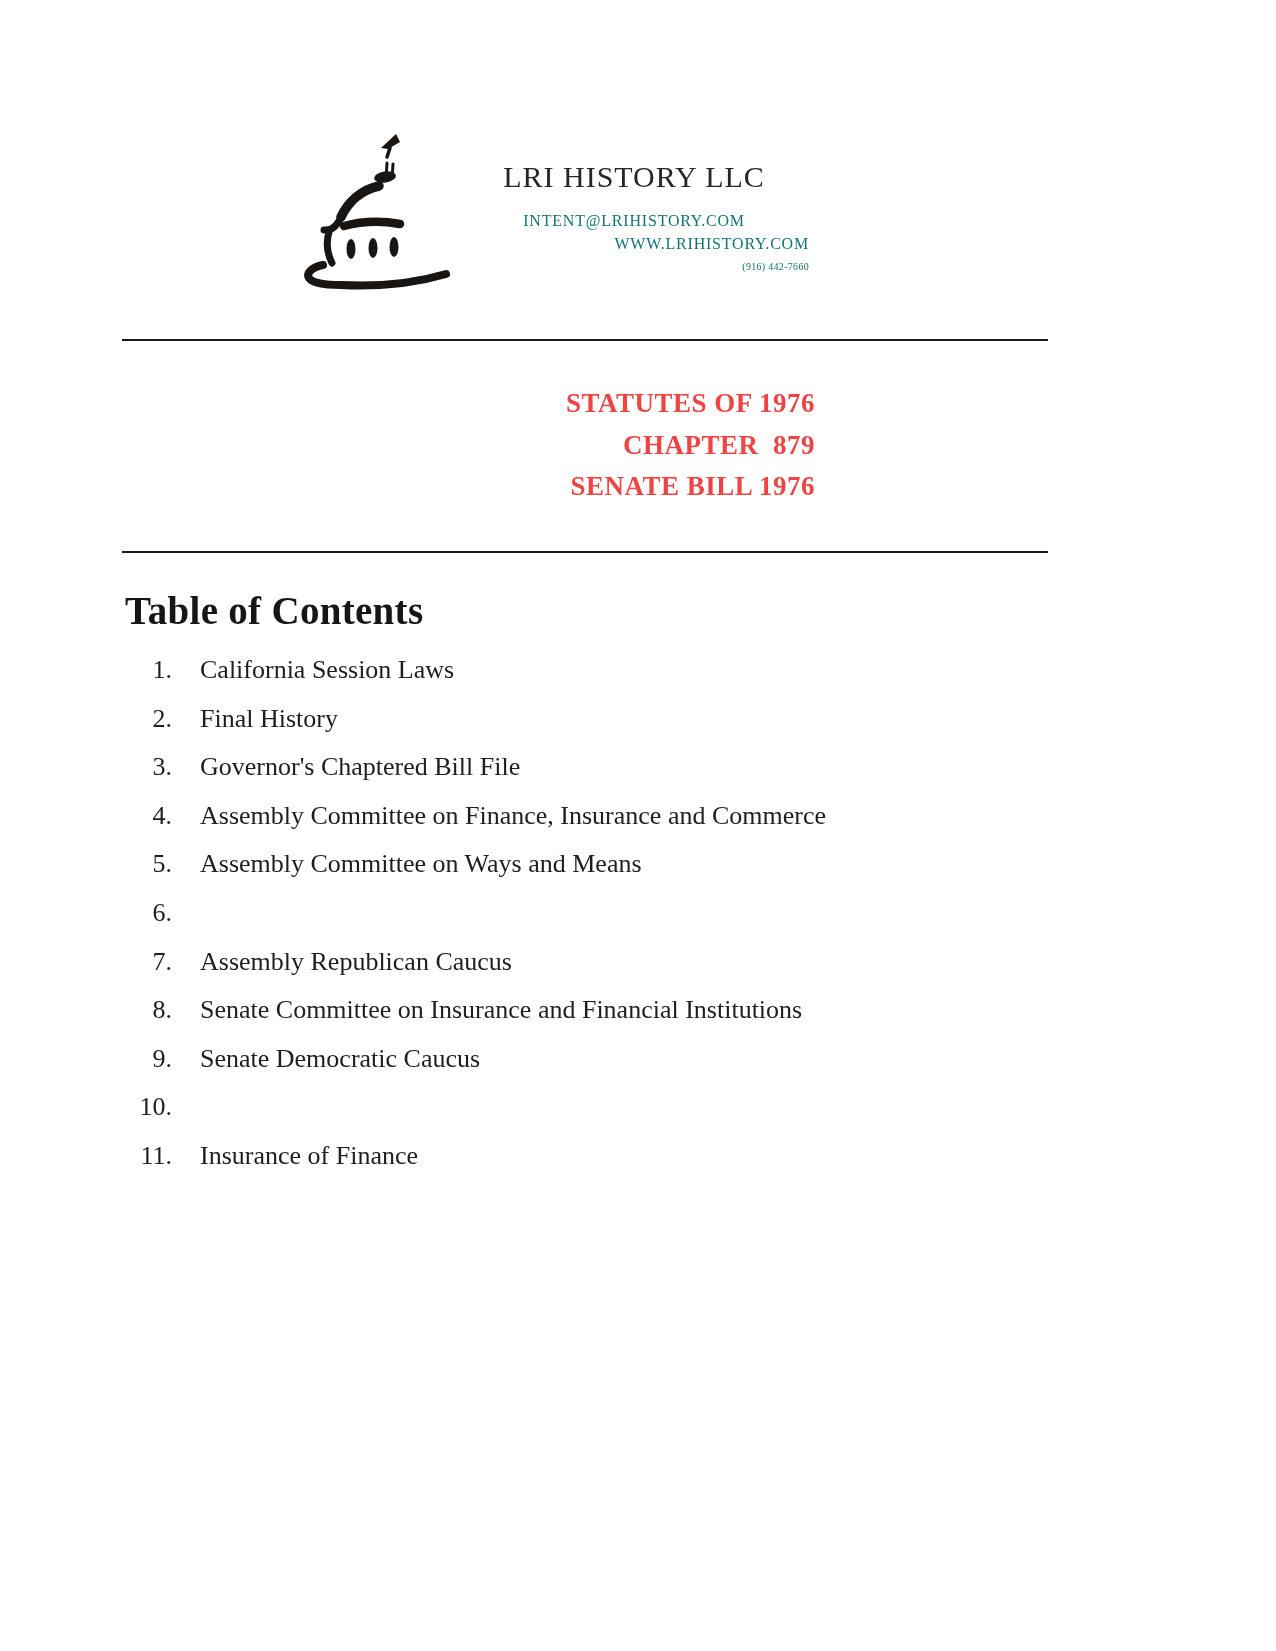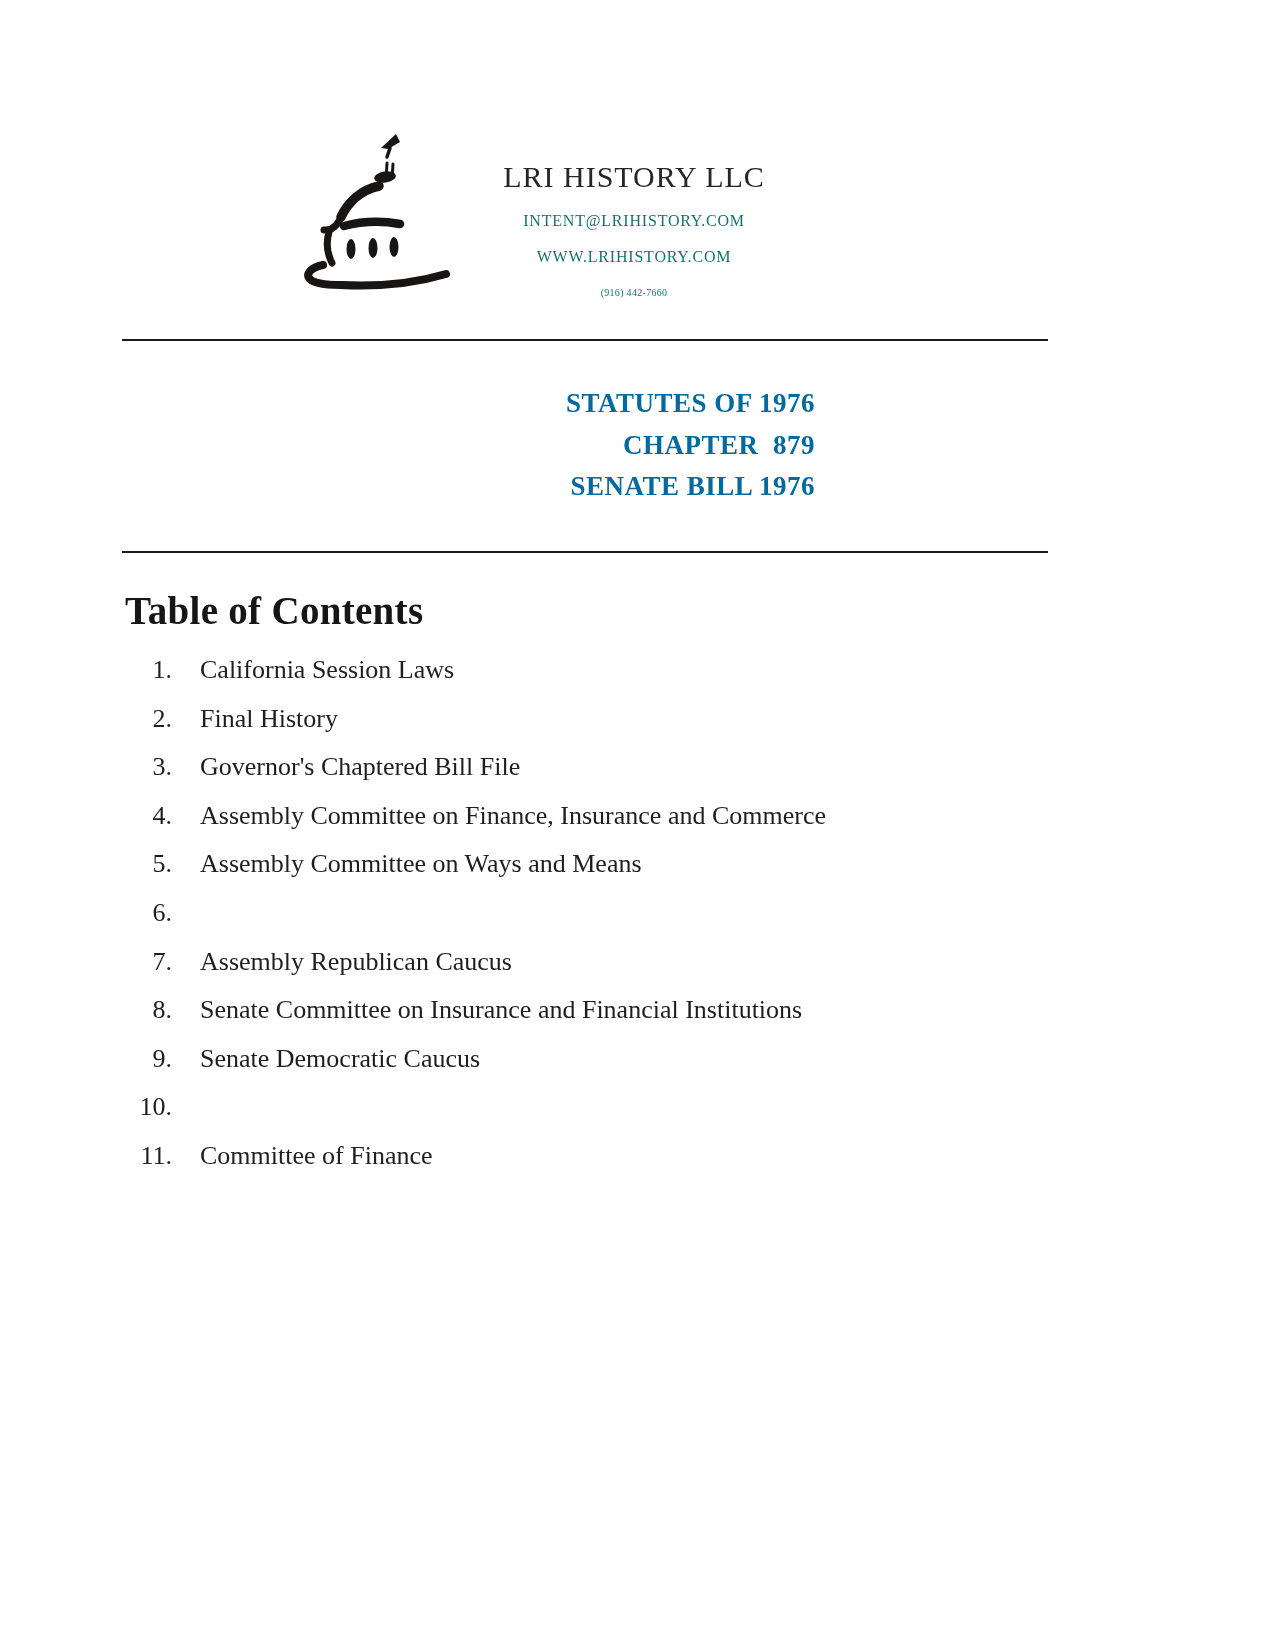--- a/index.html
+++ b/index.html
@@ -47,7 +47,7 @@
     margin-top: 17px;
     white-space: nowrap;
   }
-  .contact-line + .contact-line { margin-top: 16px; }
+  .contact-line + .contact-line { margin-top: 3px; text-align: right; }
   .phone-line {
     font-size: 10px;
     letter-spacing: 0.3px;

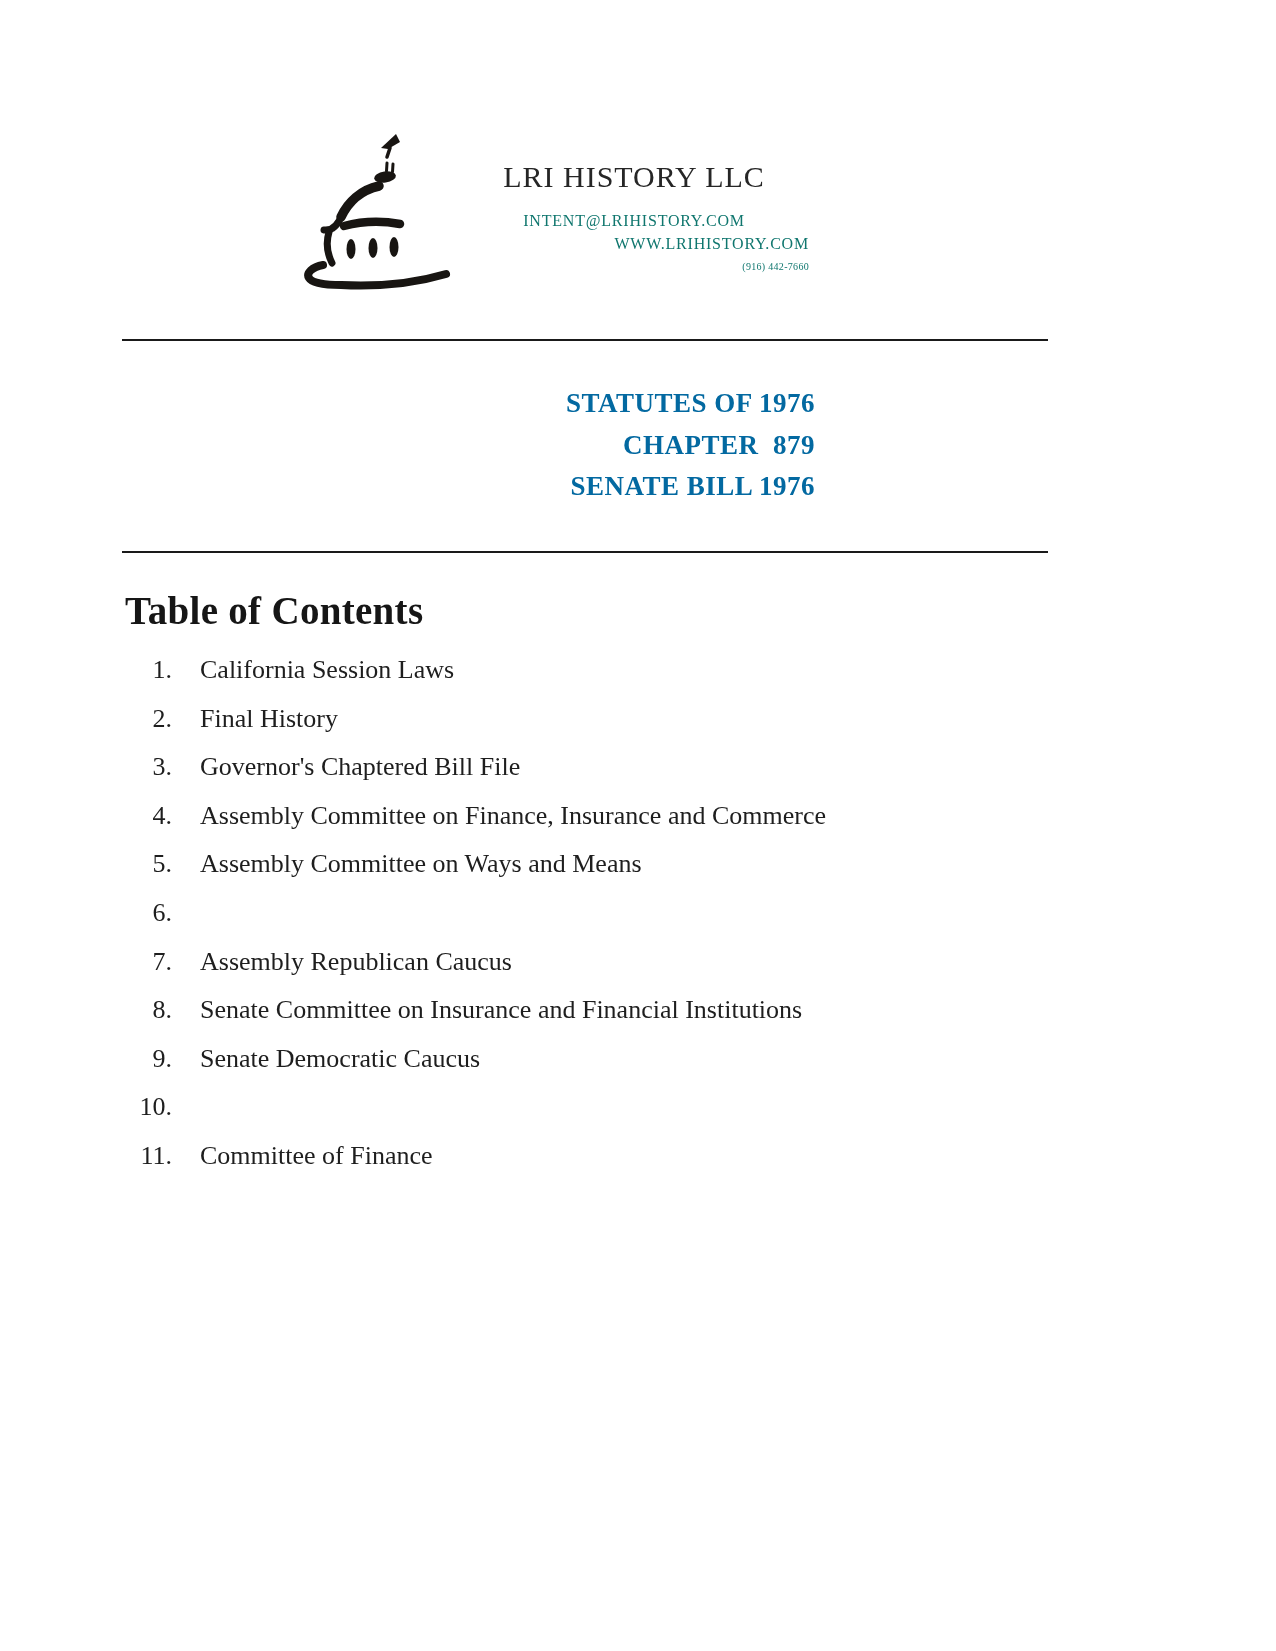--- a/index.html
+++ b/index.html
@@ -73,7 +73,7 @@
     font-weight: bold;
     font-size: 27px;
     line-height: 41.5px;
-    color: #0369a1;
+    color: #ef4444;
     letter-spacing: 0.5px;
   }
   .title-block div { white-space: pre; }

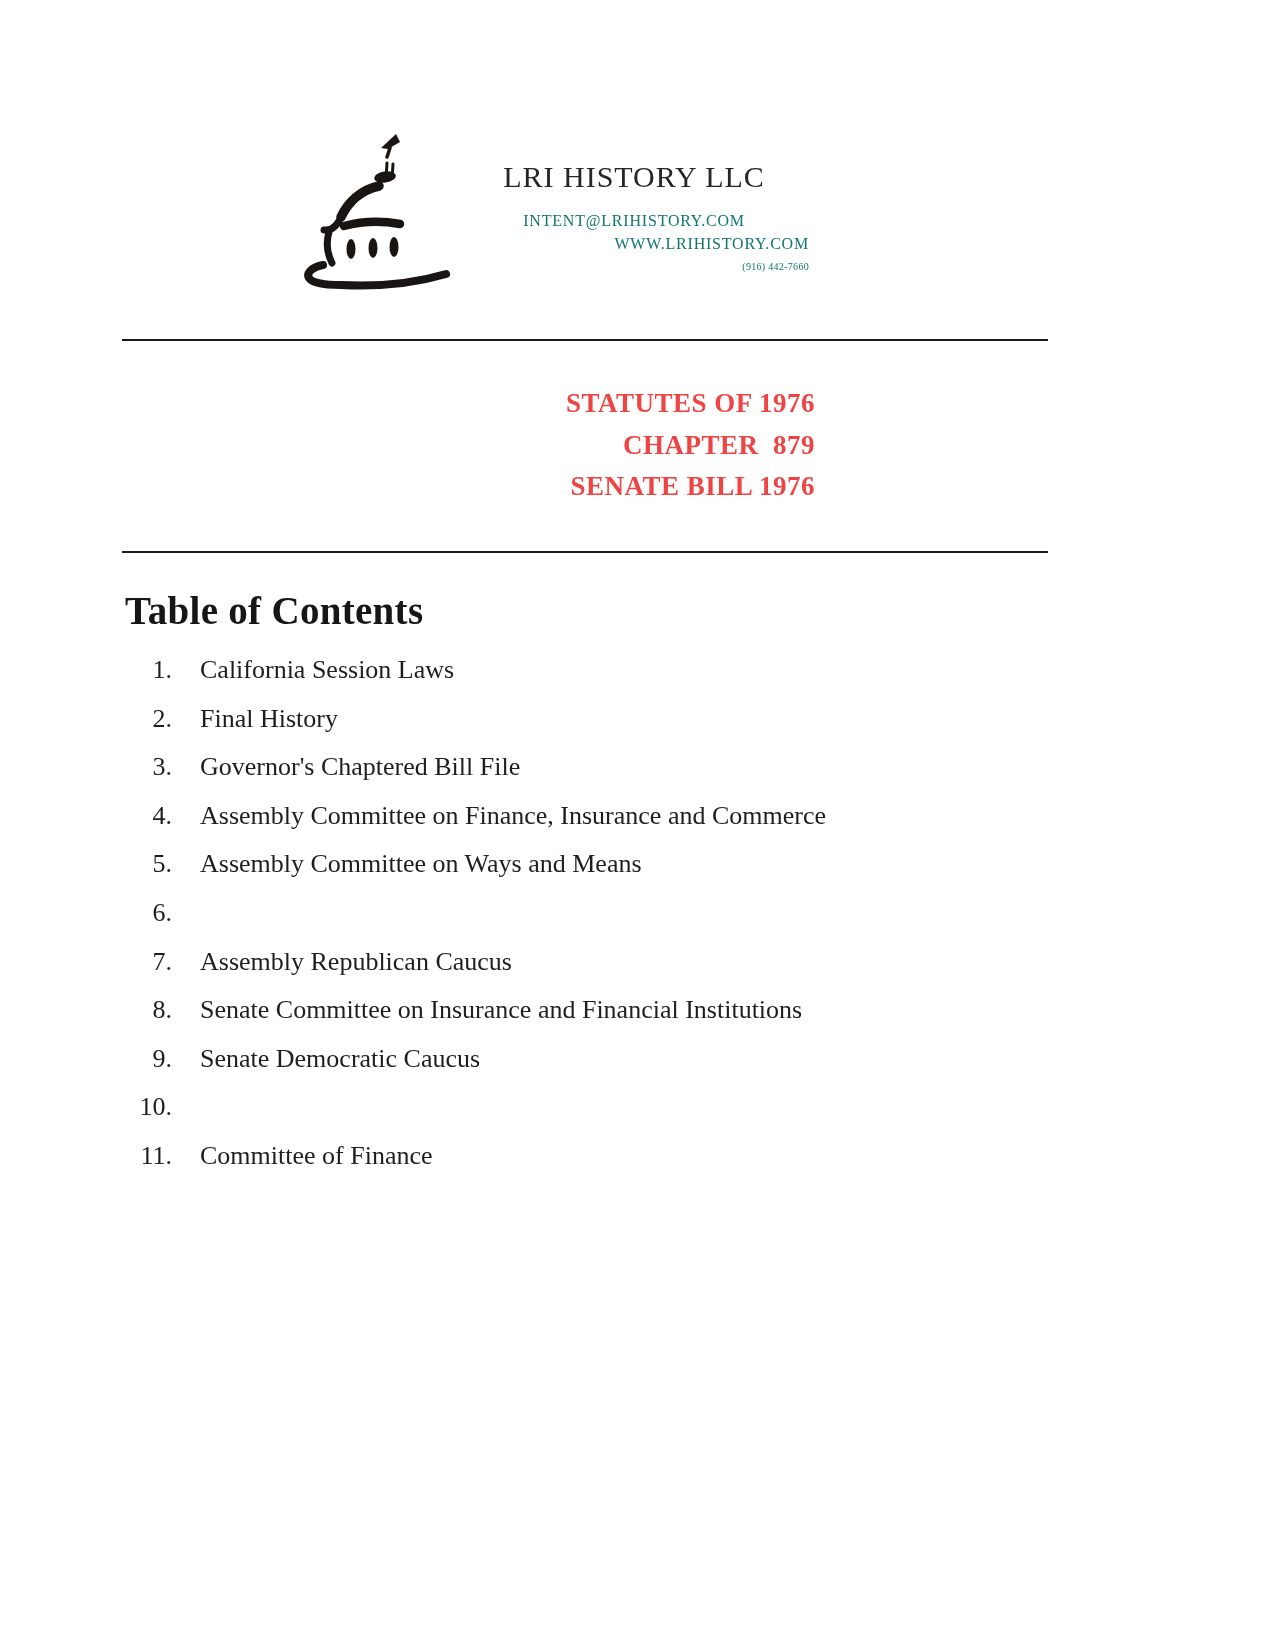--- a/index.html
+++ b/index.html
@@ -207,7 +207,7 @@
     </div>
     <div class="toc-row">
       <span class="toc-num">11.</span>
-      <span class="toc-label">Committee of Finance</span>
+      <span class="toc-label">Insurance of Finance</span>
     </div>
   </div>
 

